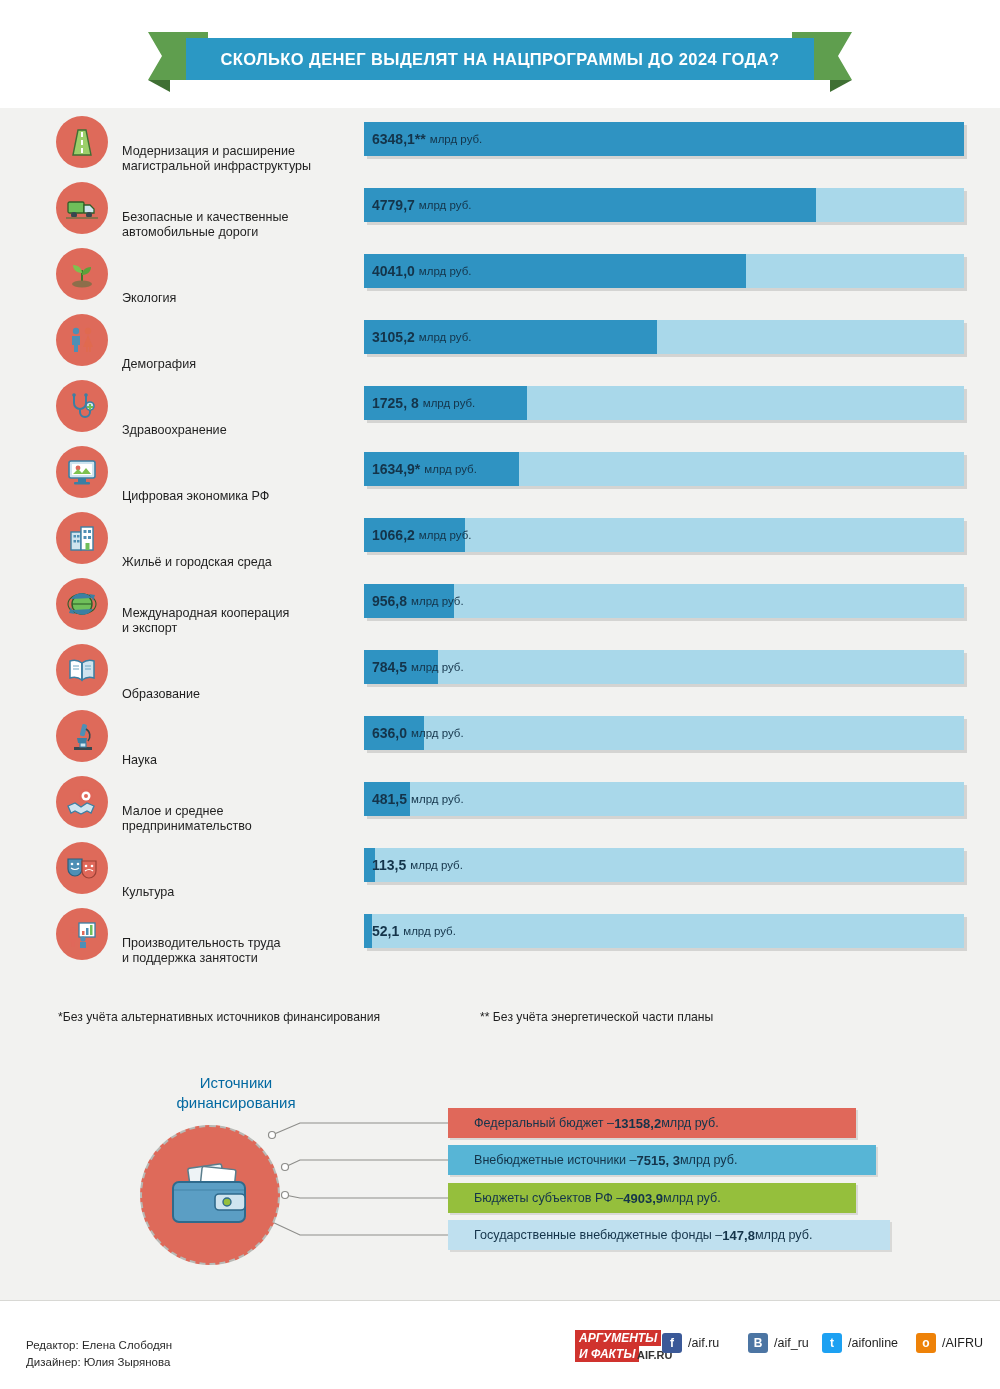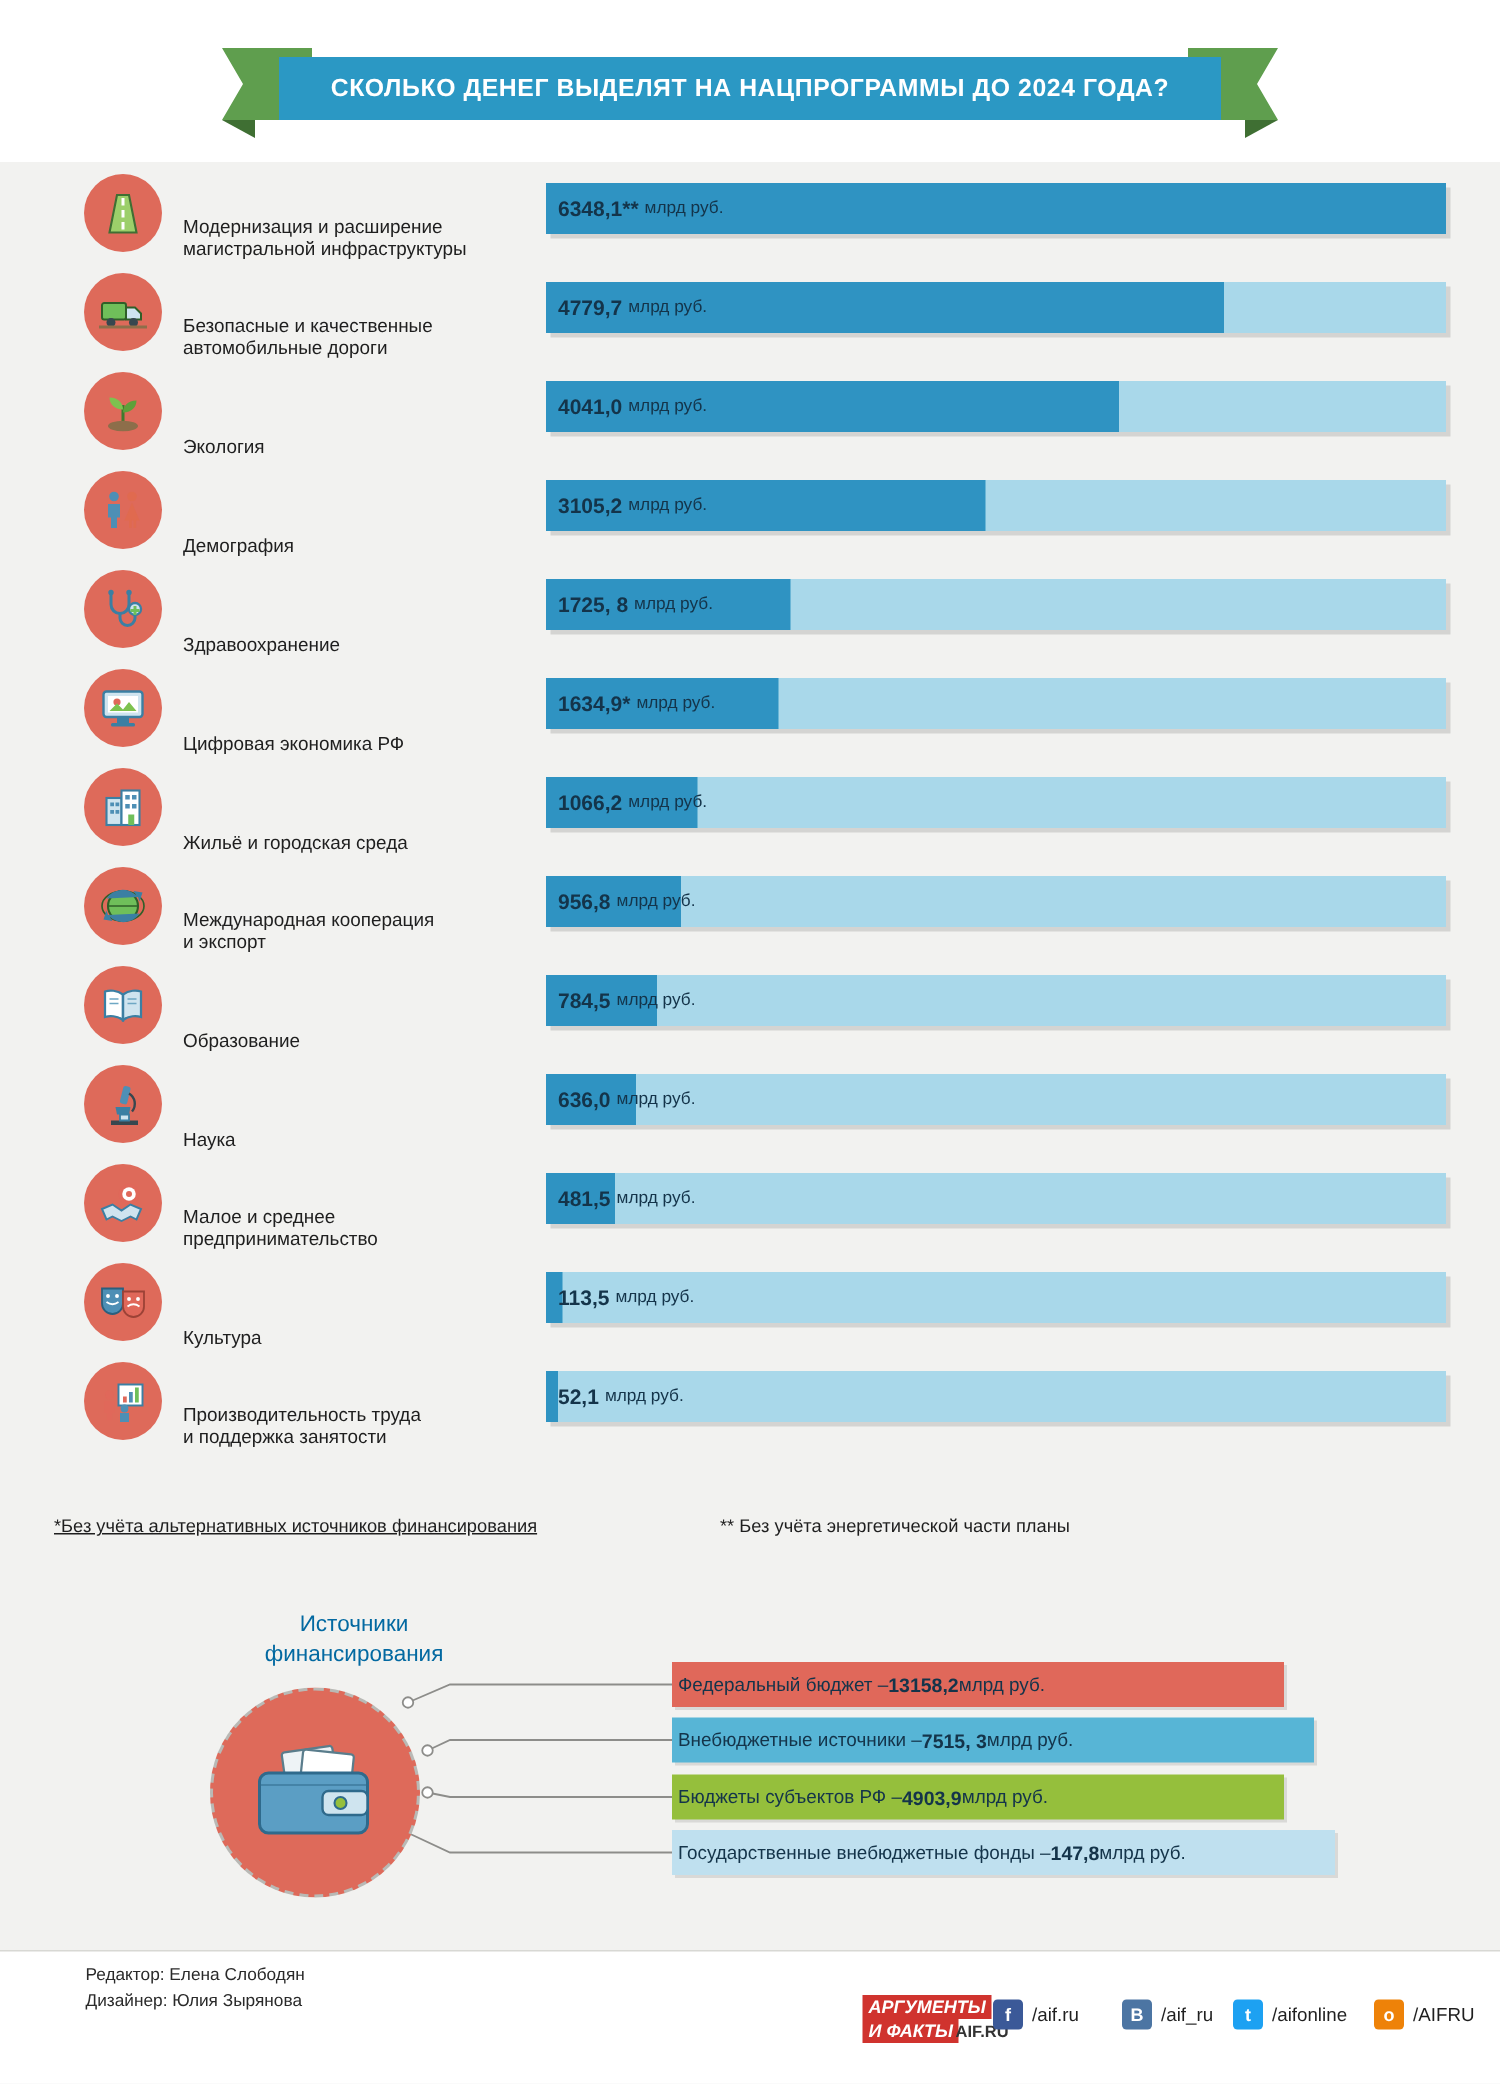--- a/index.html
+++ b/index.html
@@ -85,7 +85,7 @@
     position:absolute; left:0; top:1000px; width:1000px;
     font-size:12.2px; color:#1f1f1f;
   }
-  .footnotes .fn1 { position:absolute; left:36px; top:10px;text-decoration:underline; }
+  .footnotes .fn1 { position:absolute; left:58px; top:10px; }
   .footnotes .fn2 { position:absolute; left:480px; top:10px; }
   
   .sources { position:absolute; left:0; top:1055px; width:1000px; height:230px; }

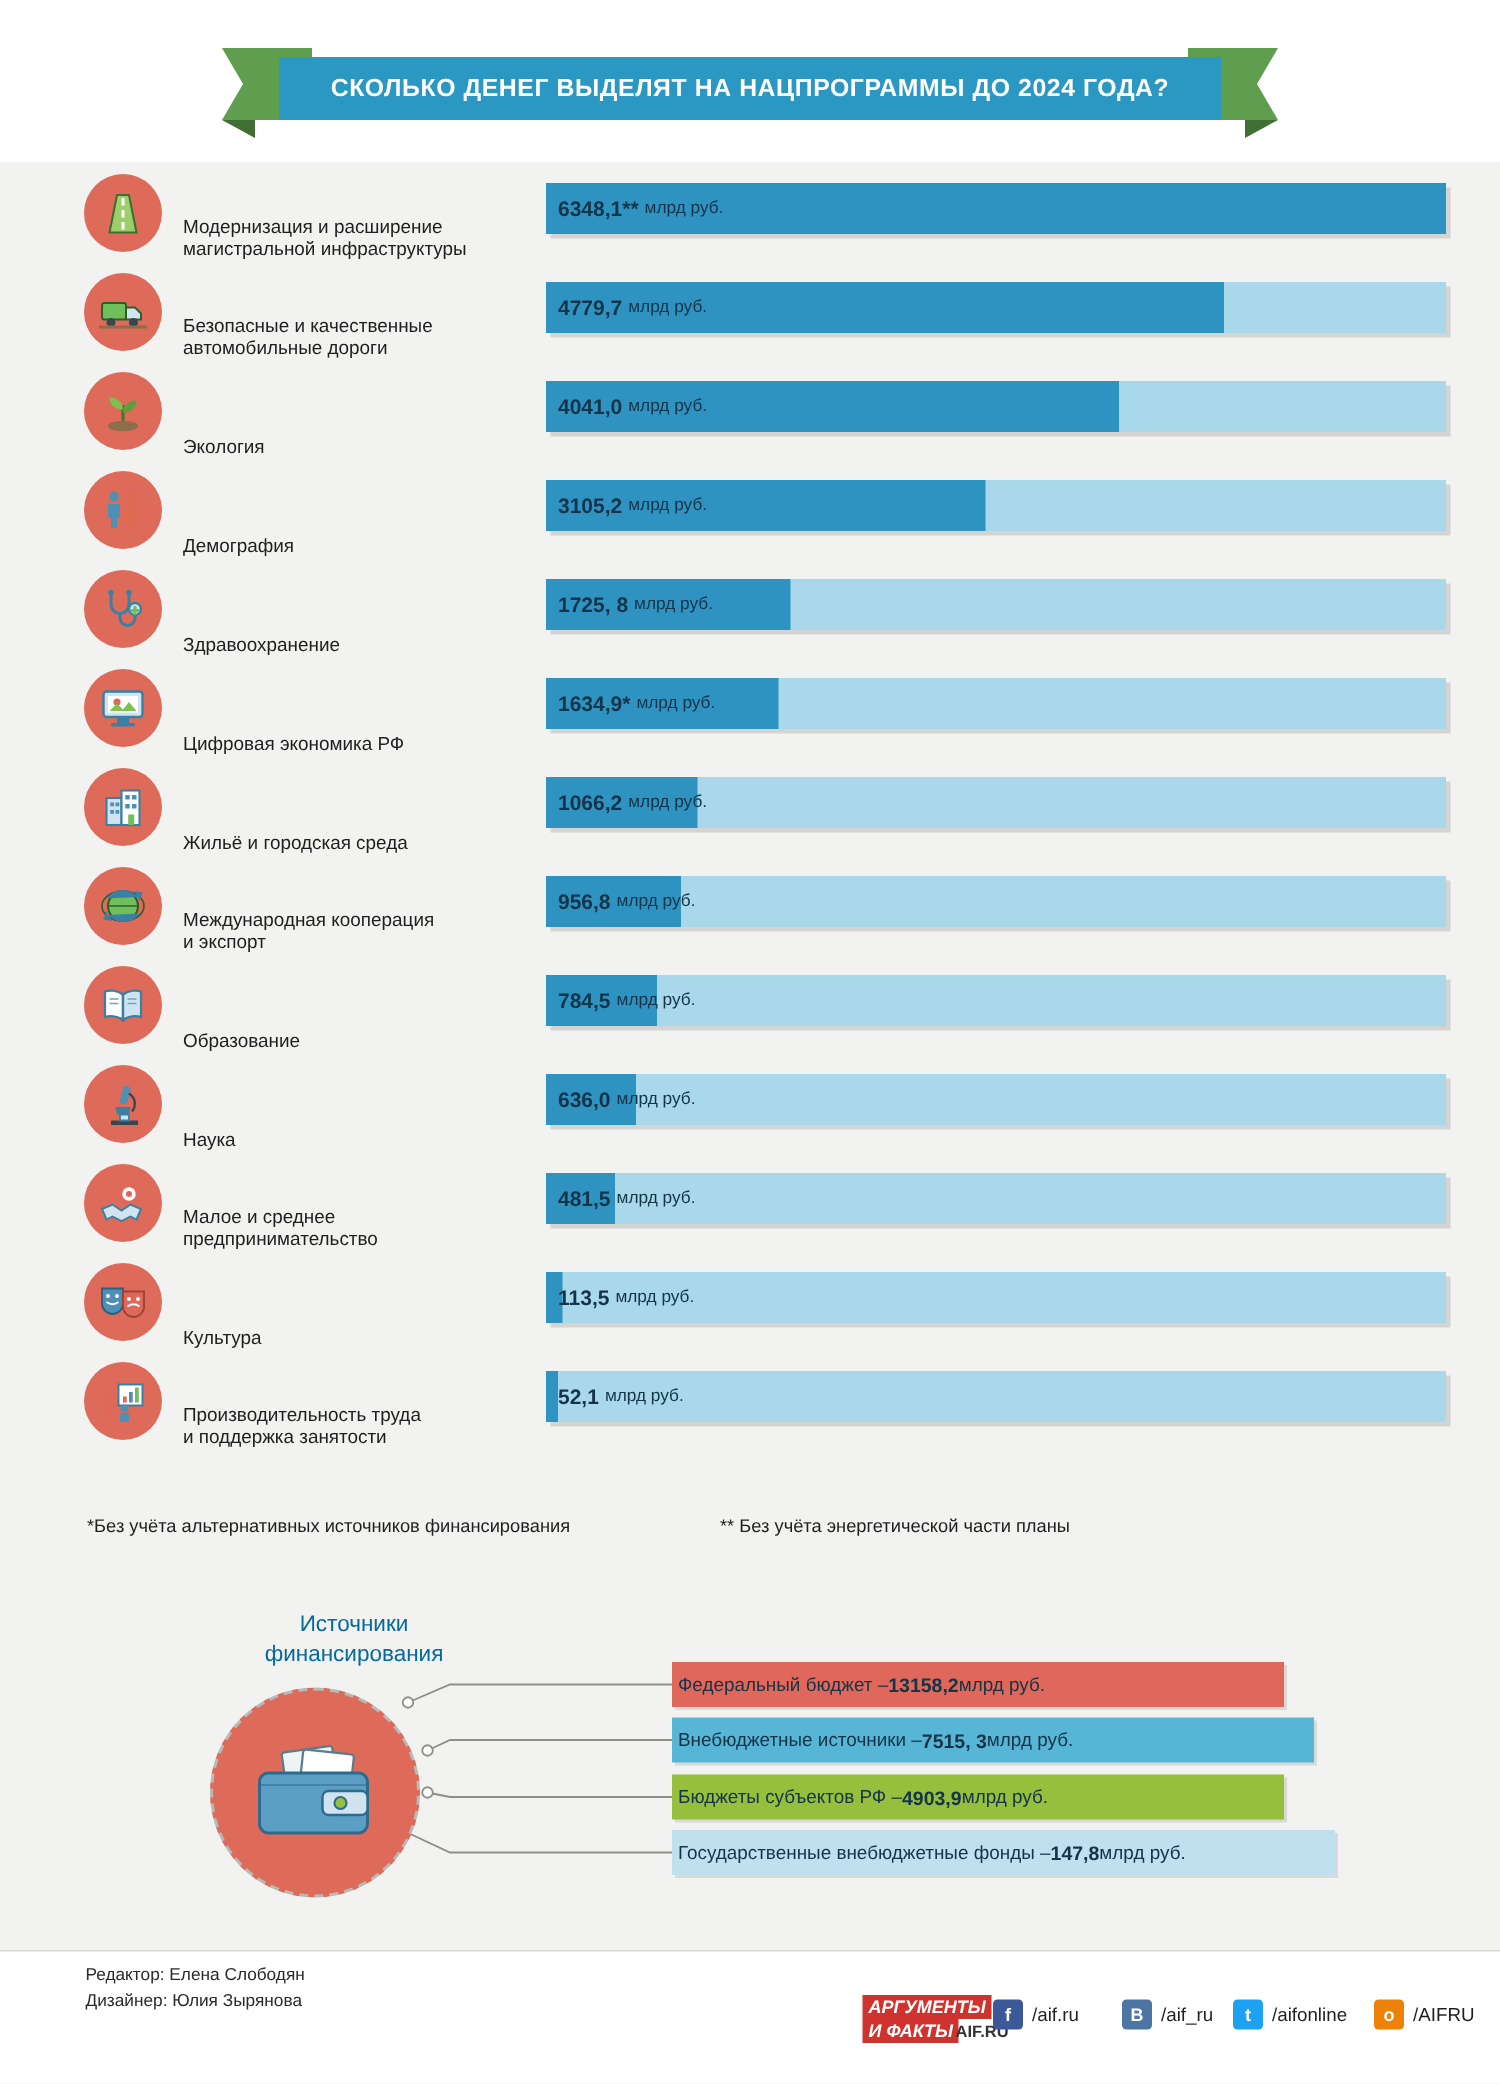--- a/index.html
+++ b/index.html
@@ -101,7 +101,7 @@
   .src-bar {
     position:absolute; height:30px; display:flex; align-items:center;
     box-shadow: 2px 2px 0 rgba(0,0,0,0.10);
-    padding-left:4px; font-size:12.6px; color:#14344a; white-space:nowrap;
+    padding-left:26px; font-size:12.6px; color:#14344a; white-space:nowrap;
   }
   .src-bar b { font-weight:bold; font-size:13px; }
   .connector { position:absolute; stroke:#8d8d8a; fill:none; stroke-width:1.2px; }

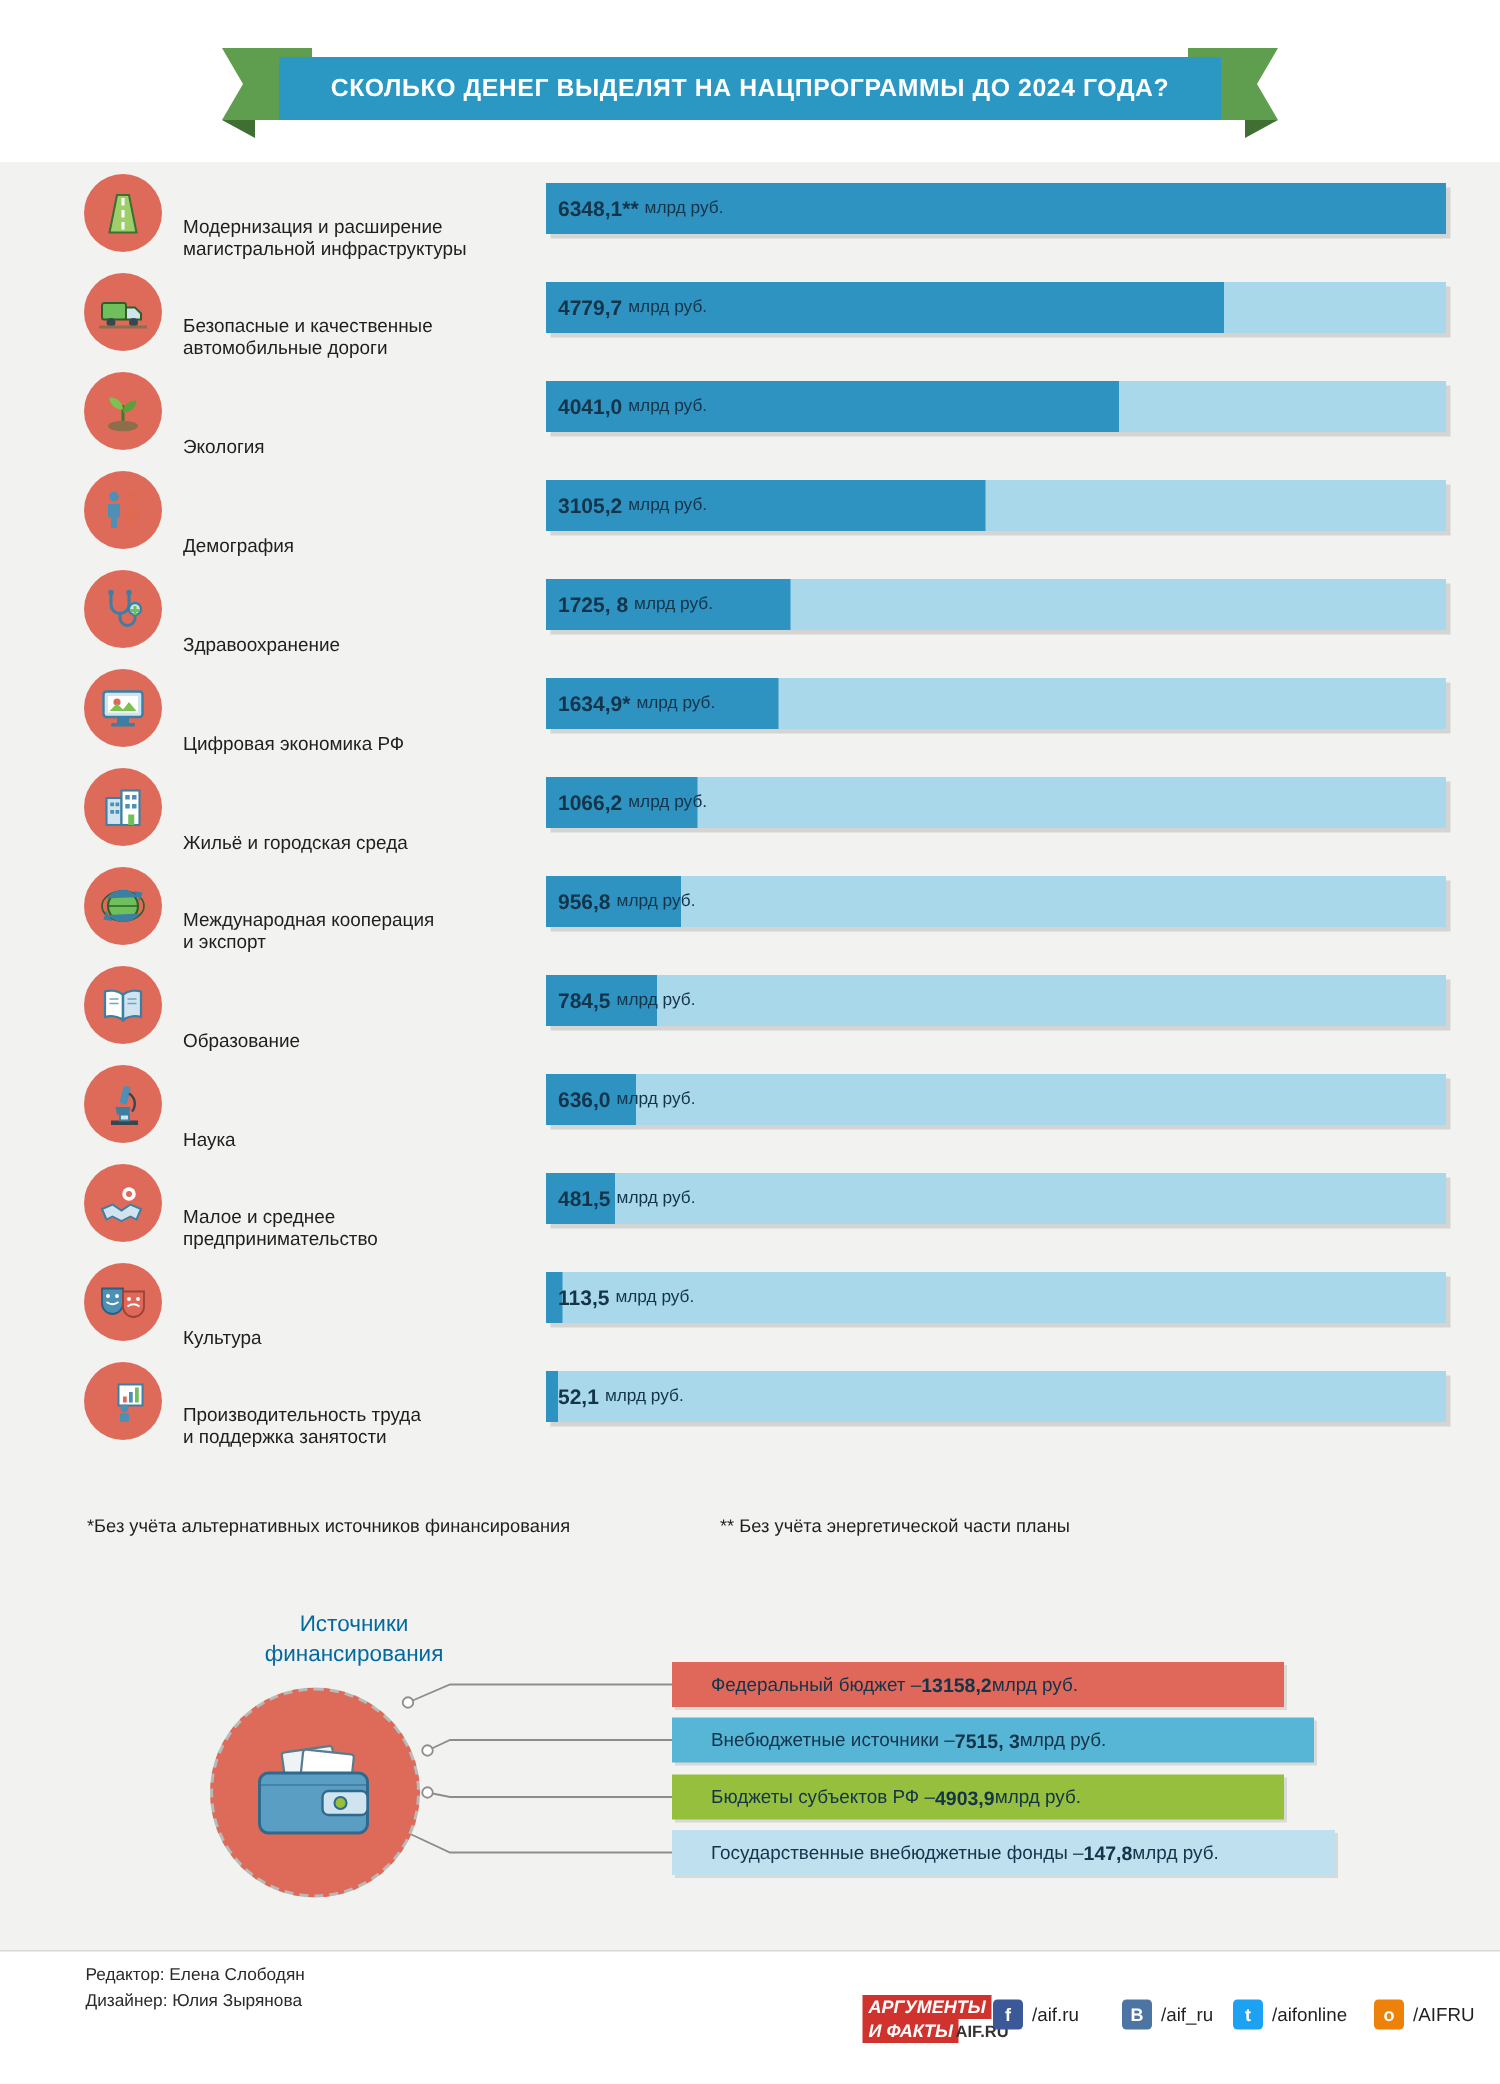--- a/index.html
+++ b/index.html
@@ -111,7 +111,7 @@
     position:absolute; left:0; top:1300px; width:1000px; height:89px;
     background:#ffffff; border-top:1px solid #d8d8d4;
   }
-  .credits { position:absolute; left:26px; top:8px; font-size:11.5px; line-height:17px; color:#2a2a2a;margin-left:31px; }
+  .credits { position:absolute; left:26px; top:36px; font-size:11.5px; line-height:17px; color:#2a2a2a; }
   .aif-logo { position:absolute; left:540px; top:28px; width:100px; height:34px;margin-left:35px; }
   .aif-logo .l1 { position:absolute; left:0; top:1px; background:#d0332e; color:#fff; font-style:italic; font-weight:bold; font-size:12px; padding:1px 4px; }
   .aif-logo .l2 { position:absolute; left:0; top:17px; background:#d0332e; color:#fff; font-style:italic; font-weight:bold; font-size:12px; padding:1px 4px; }

